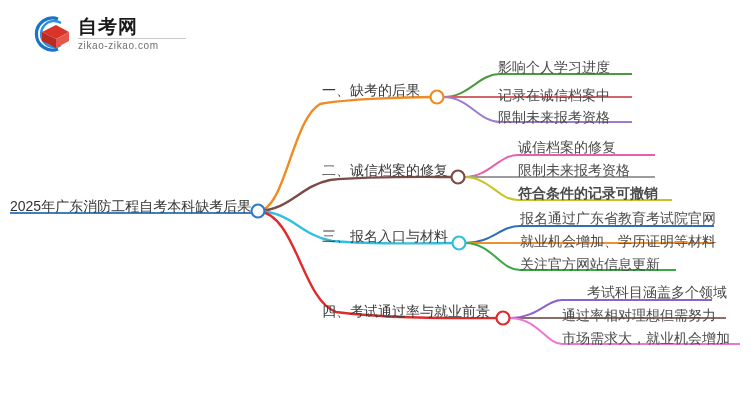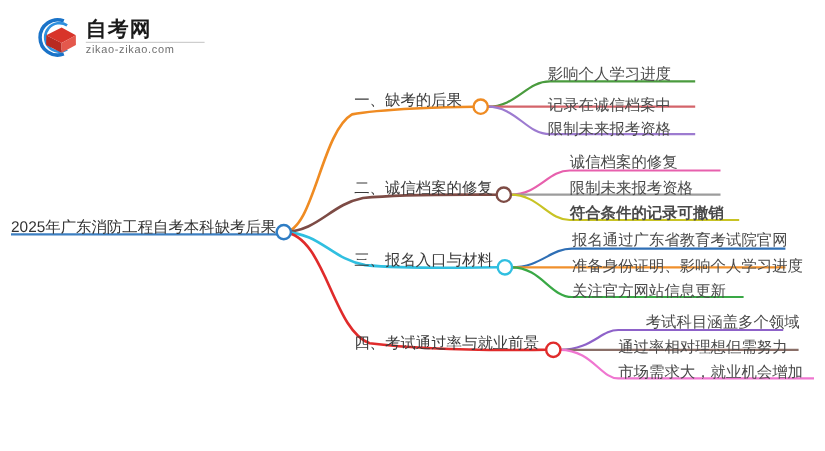--- a/index.html
+++ b/index.html
@@ -167,7 +167,7 @@
 
 <div class="node-label branch-label b3">三、报名入口与材料</div>
 <div class="node-label leaf-label l3a">报名通过广东省教育考试院官网</div>
-<div class="node-label leaf-label l3b">准备身份证明、影响个人学习进度</div>
+<div class="node-label leaf-label l3b">就业机会增加、学历证明等材料</div>
 <div class="node-label leaf-label l3c">关注官方网站信息更新</div>
 
 <div class="node-label branch-label b4">四、考试通过率与就业前景</div>

